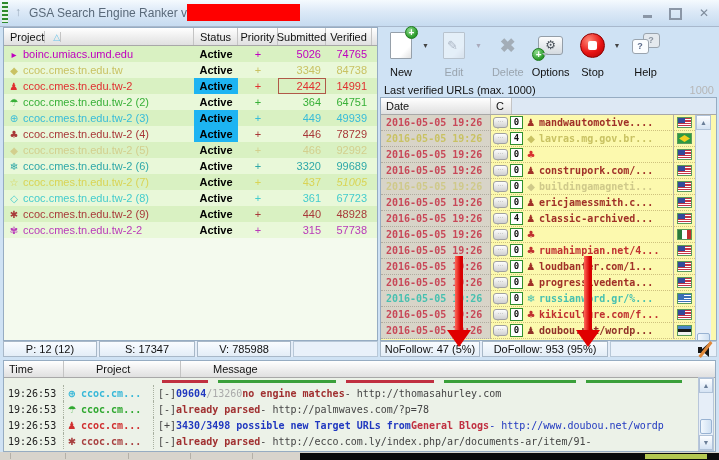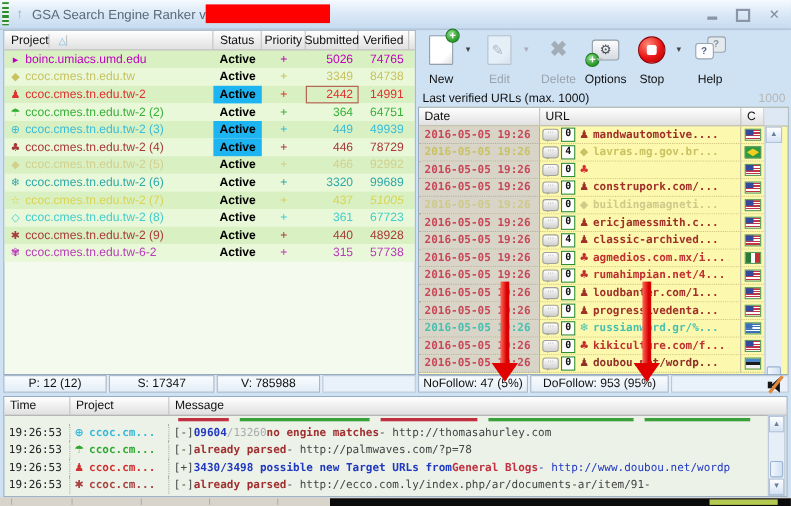--- a/index.html
+++ b/index.html
@@ -370,7 +370,6 @@
 <div class="upanel">
   <div class="uhead">
     <span class="uh-date">Date</span>
-    <span class="uh-url">URL</span>
     <span class="uh-c">C</span>
     <span class="uh-fill"></span>
   </div>

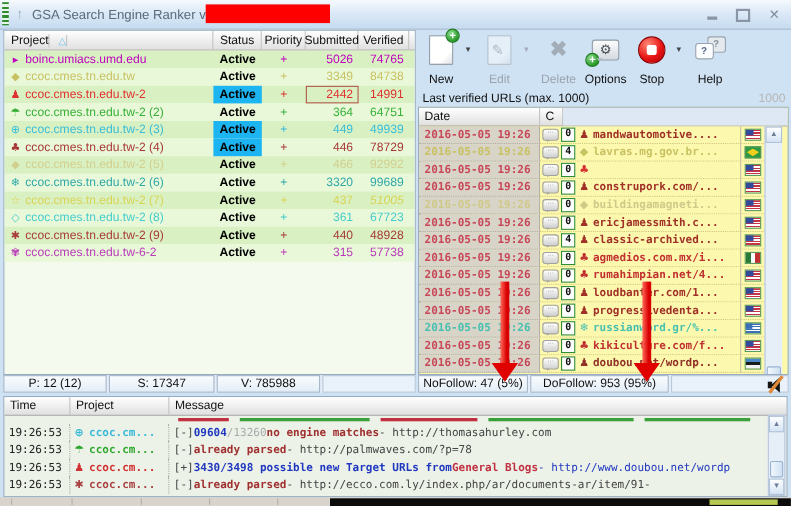--- a/index.html
+++ b/index.html
@@ -291,7 +291,7 @@
       <div class="prow" style="background: rgb(233, 248, 217);">
         <span class="pc-name">
           <i class="picon" style="color: rgb(185, 58, 185);">✾</i>
-          <span style="color: rgb(185, 58, 185);">ccoc.cmes.tn.edu.tw-6-2</span>
+          <span style="color: rgb(185, 58, 185);">ccoc.cmes.tn.edu.tw-2-2</span>
         </span>
         <span class="pc-status">Active</span>
         <span class="pc-prio" style="color: rgb(185, 58, 185);">+</span>

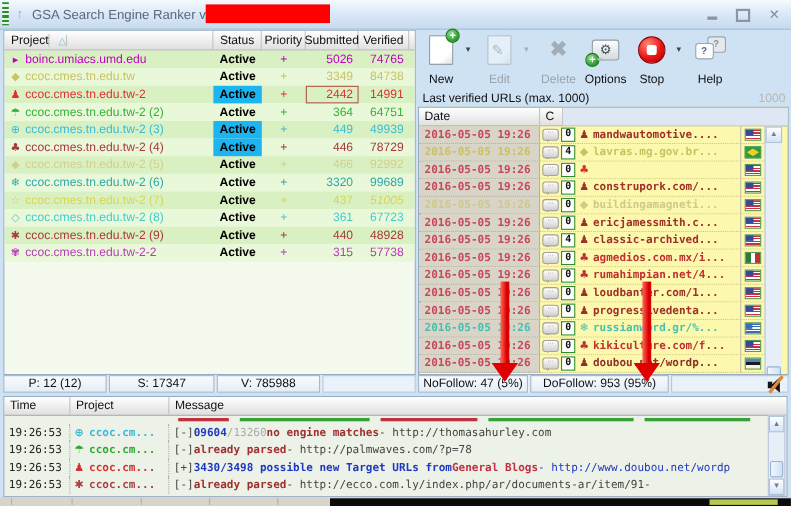--- a/index.html
+++ b/index.html
@@ -464,7 +464,6 @@
             <span class="bubble">···</span>
             <span class="numbox">0</span>
             <span class="uicon" style="color: rgb(192, 48, 48);">♣</span>
-            <span class="u-url" style="color: rgb(192, 48, 48);">agmedios.com.mx/i...</span>
           </span>
           <span class="u-c">
             <span class="flag flag-mx"></span>

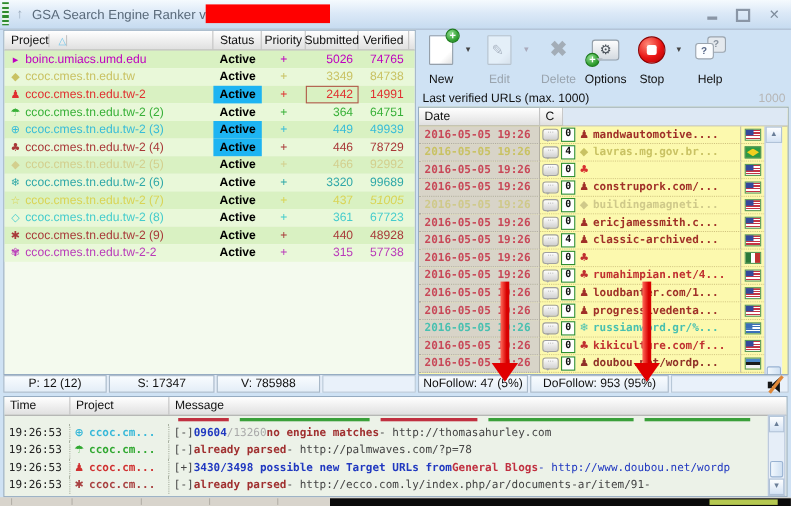--- a/index.html
+++ b/index.html
@@ -125,7 +125,7 @@
   
   .logpanel{position:absolute;left:3px;top:360px;width:713px;height:92px;border:1px solid #96acc2;
     background:#ecf2e8;box-sizing:border-box;overflow:hidden;}
-  .loghead{display:flex;height:16px;background:linear-gradient(#ffffff,#ececec 60%,#e0e0e0);border-bottom:1px solid #a8a8a8;}
+  .loghead{display:flex;height:16px;background:linear-gradient(#ffffff,#ececec 60%,#e0e0e0);border-bottom:1px solid #a8a8a8;gap:27px;}
   .loghead span{display:flex;align-items:center;padding-left:5px;border-right:1px solid #c4c4c4;box-sizing:border-box;}
   .lh-time{width:60px;}.lh-proj{width:90px;}.lh-msg{flex:1;border-right:none!important;}
   .logclip{height:7px;position:relative;overflow:hidden;}

